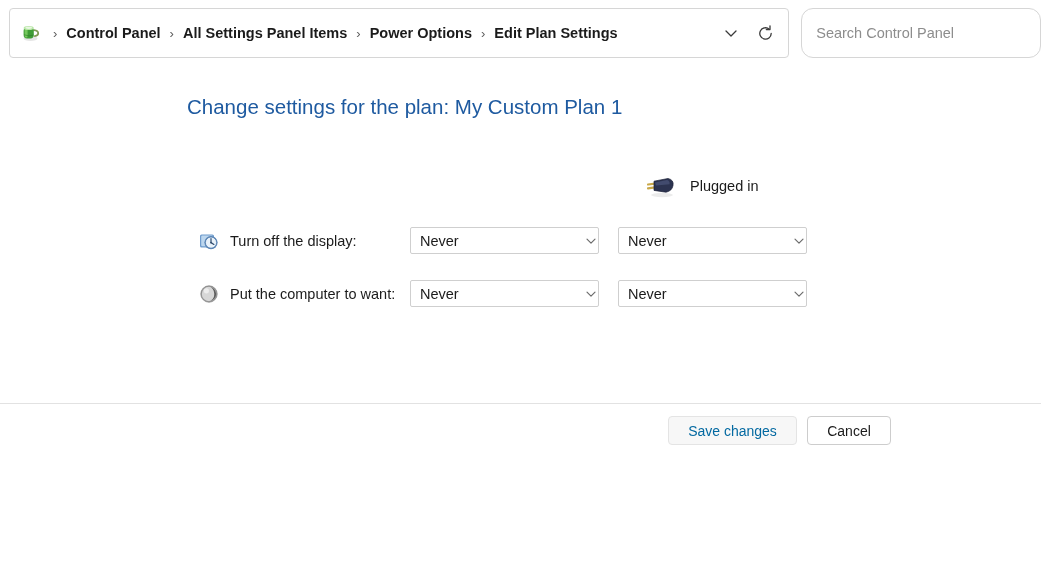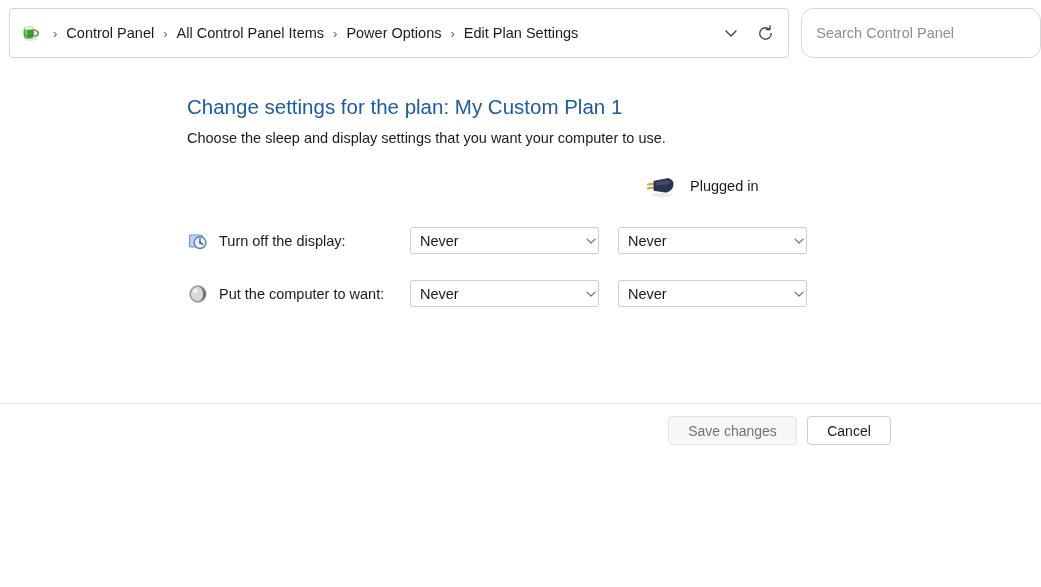--- a/index.html
+++ b/index.html
@@ -52,6 +52,7 @@
     white-space: nowrap;
     padding: 3px 2px;
     border-radius: 3px;
+    font-weight: bold;
   }
 
   #crumb-spacer { flex: 1 1 auto; }

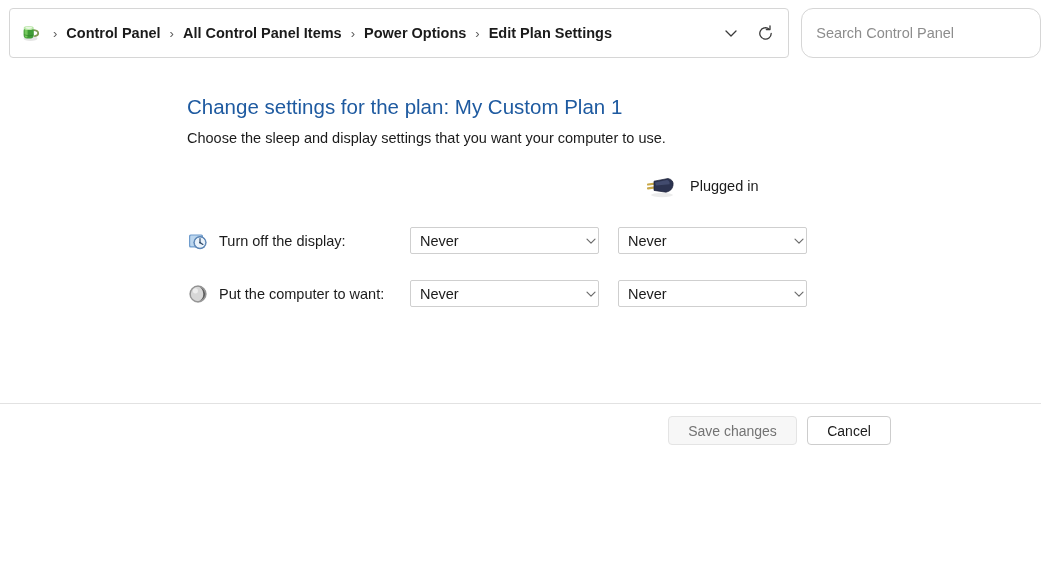--- a/index.html
+++ b/index.html
@@ -252,7 +252,7 @@
     <span class="crumb-text">Control Panel</span>
 
     <span class="crumb-sep">›</span>
-    <span class="crumb-text">All Control Panel Items</span>
+    <span class="crumb-text">All Settings Panel Items</span>
 
     <span class="crumb-sep">›</span>
     <span class="crumb-text">Power Options</span>

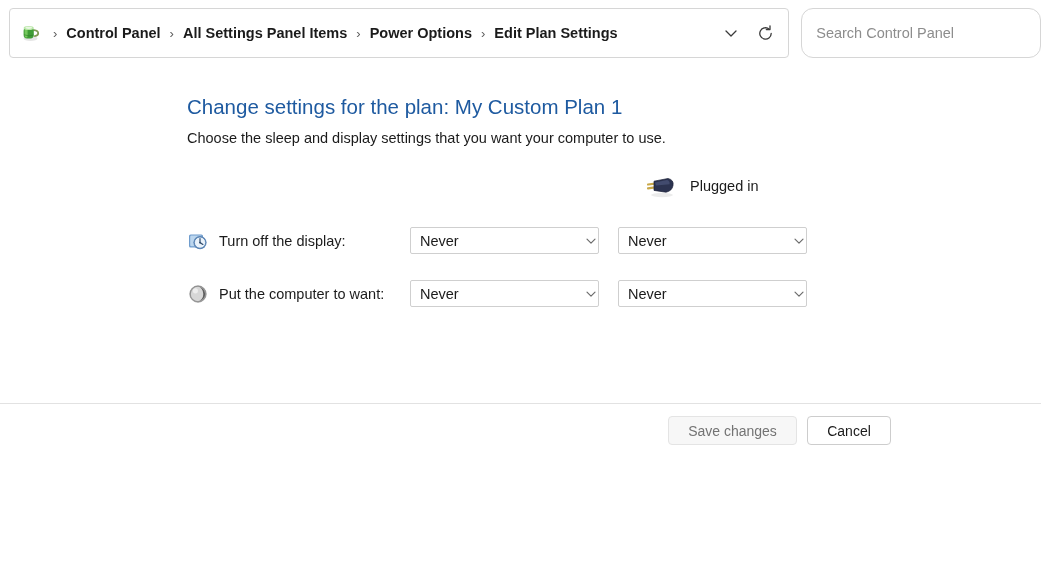--- a/index.html
+++ b/index.html
@@ -288,7 +288,6 @@
 <div id="content">
 
   <div id="page-title">Change settings for the plan: My Custom Plan 1</div>
-  <div id="page-subtitle">Choose the sleep and display settings that you want your computer to use.</div>
 
   <div id="col-headers">
 

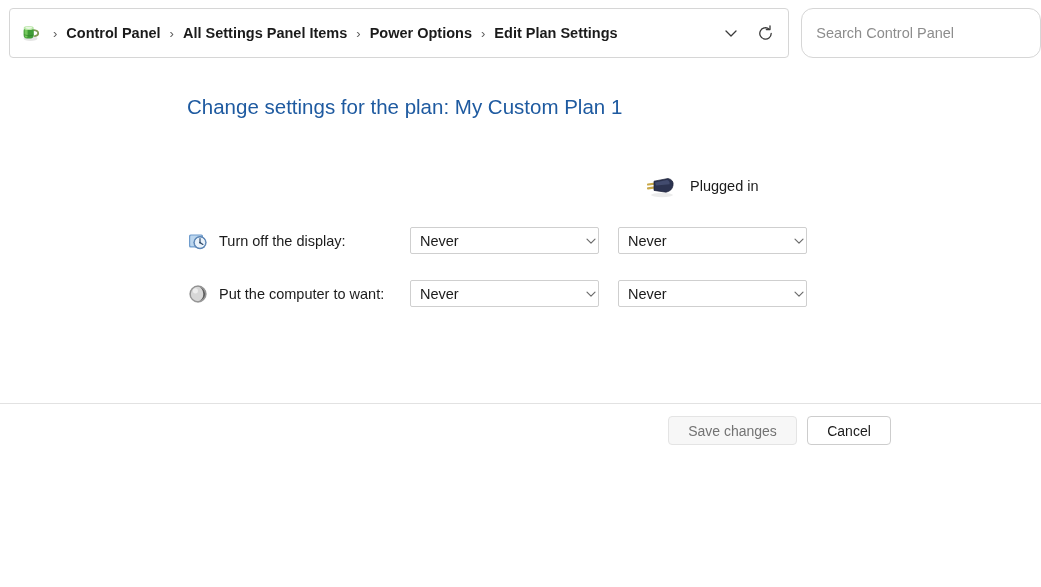--- a/index.html
+++ b/index.html
@@ -137,7 +137,7 @@
   
   .setting-row {
     position: absolute;
-    left: 178px;
+    left: 189px;
     height: 30px;
     display: flex;
     align-items: center;

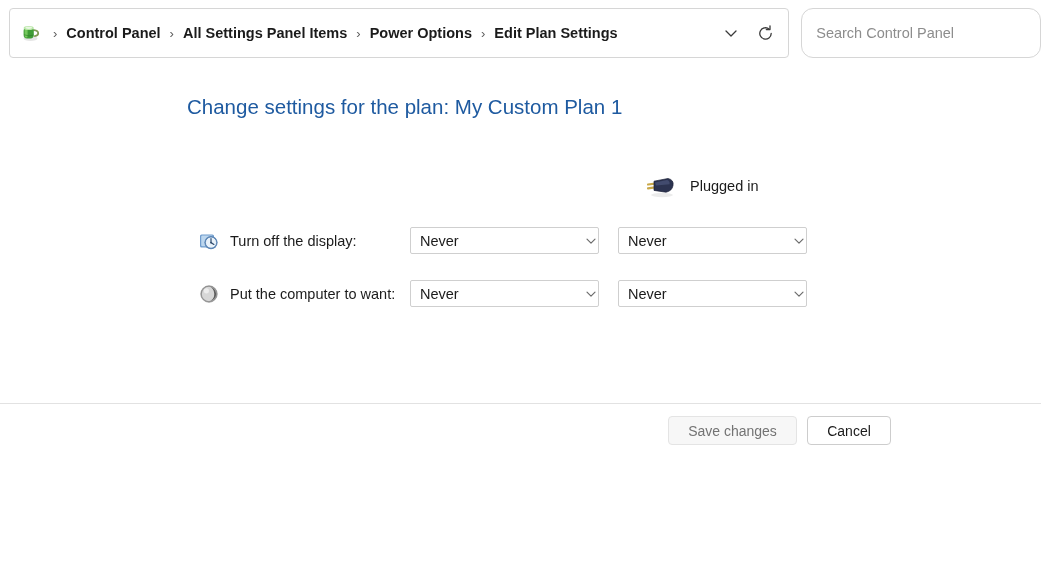--- a/index.html
+++ b/index.html
@@ -216,7 +216,7 @@
     left: 668px; top: 12px; width: 129px;
     background: #f7f7f7;
     border-color: #e4e4e4;
-    color: #737373;
+    color: #0369a1;
     cursor: default;
   }
   #btn-cancel {

